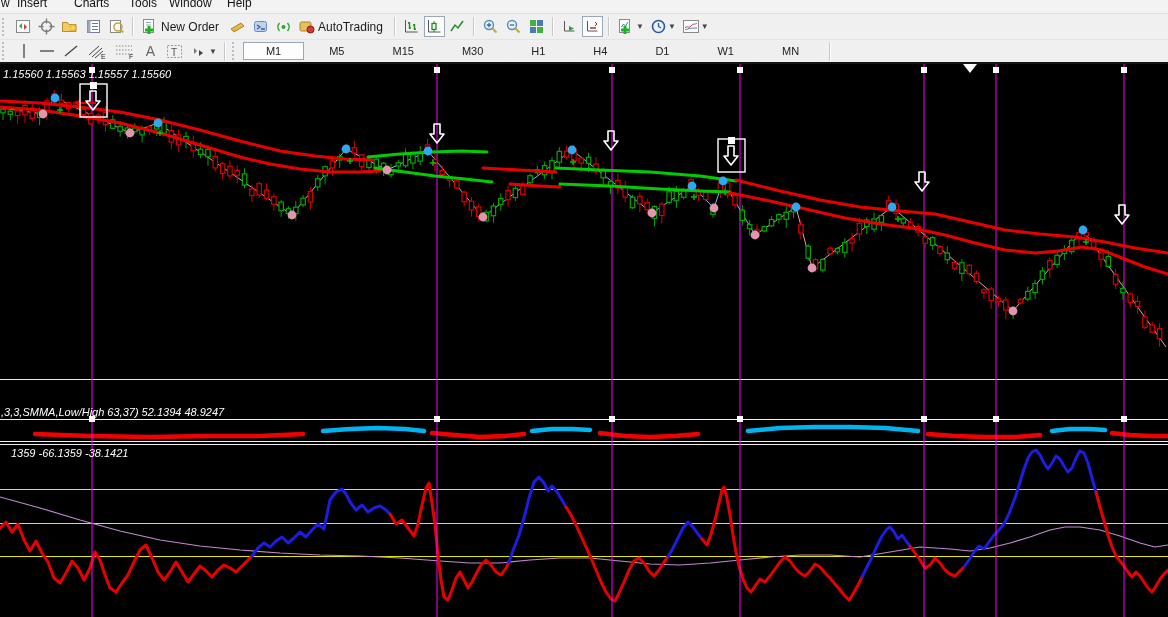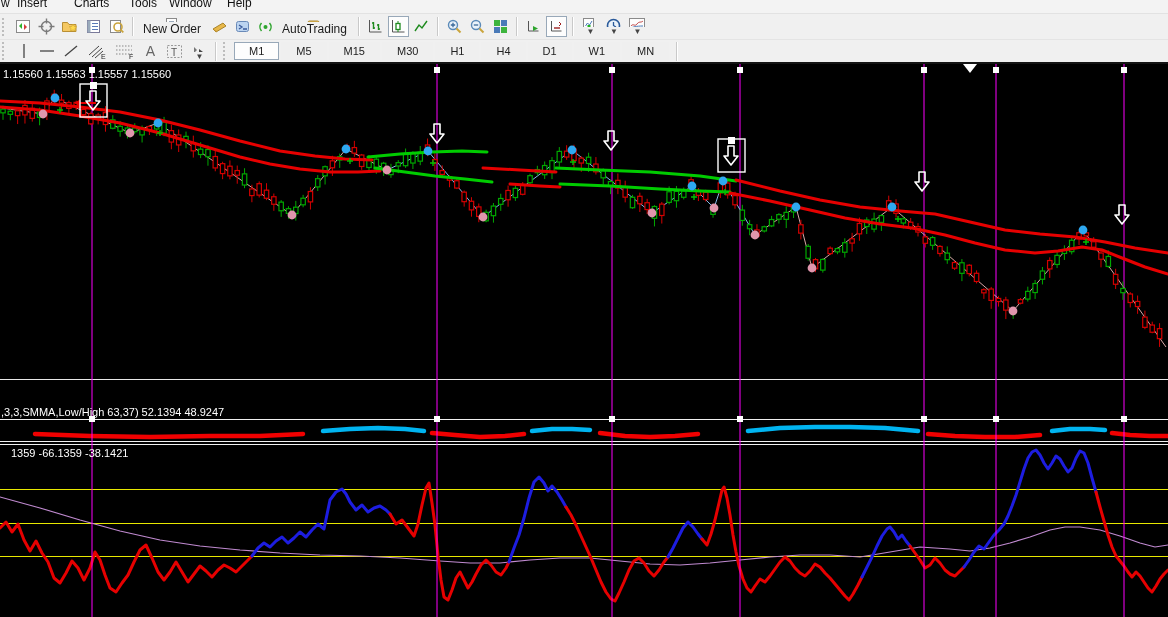--- a/index.html
+++ b/index.html
@@ -15,7 +15,7 @@
   .t2{top:40px;height:22px;border-bottom:1px solid #d8d8d8;}
   .tbtn{display:flex;align-items:center;justify-content:center;height:21px;min-width:21px;
         border:1px solid transparent;background:transparent;padding:0 1px;margin:0 1px;
-        font-family:"Liberation Sans",sans-serif;flex-direction:column;}
+        font-family:"Liberation Sans",sans-serif;}
   .tbtn.active{background:#fdfdfd;border:1px solid #98a8b8;}
   .tbtn .txt{font-size:12px;color:#1a1a1a;margin:0 4px 0 2px;white-space:nowrap;}
   .sep{width:1px;height:19px;background:#c9c9c9;border-right:1px solid #fff;margin:0 4px;}

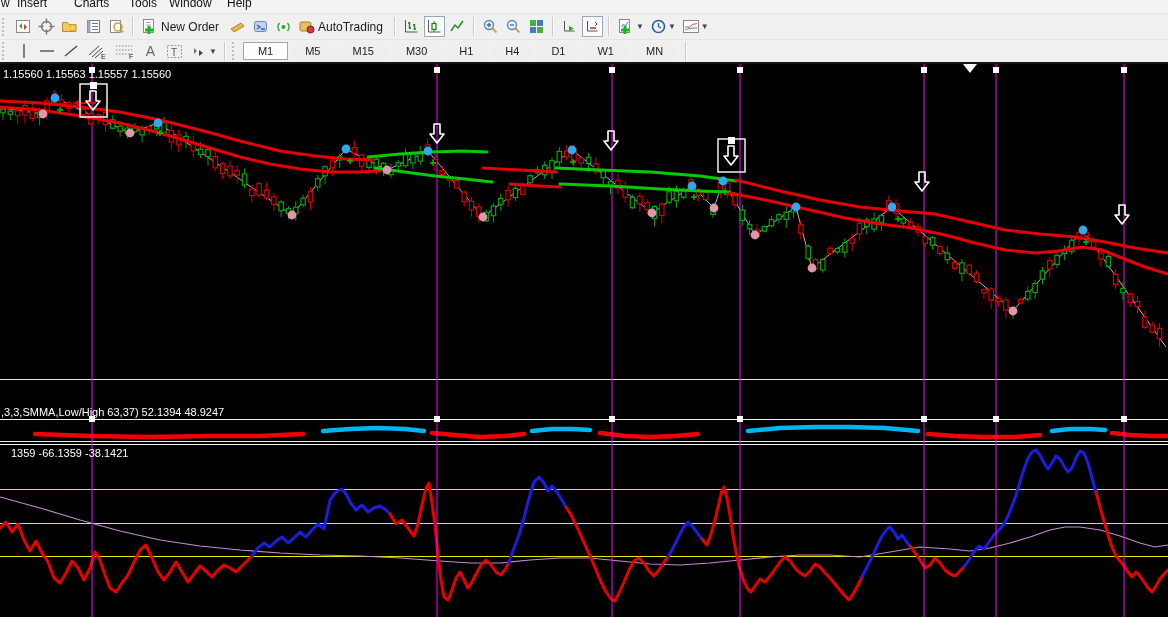--- a/index.html
+++ b/index.html
@@ -22,7 +22,7 @@
   .grip{width:5px;height:18px;margin:0 3px 0 2px;border-left:2px dotted #bdbdbd;}
   .caret{font-size:8px;color:#444;margin-left:1px;}
   .tfbar{display:flex;align-items:center;}
-  .tfbtn{font-size:11px;color:#222;padding:2px 14px;margin:0 1px;border:1px solid transparent;}
+  .tfbtn{font-size:11px;color:#222;padding:2px 22px;margin:0 1px;border:1px solid transparent;}
   .tfbtn.active{background:#fdfdfd;border:1px solid #98a8b8;}
   .glyph{font-size:13px;color:#555;line-height:1;}
   

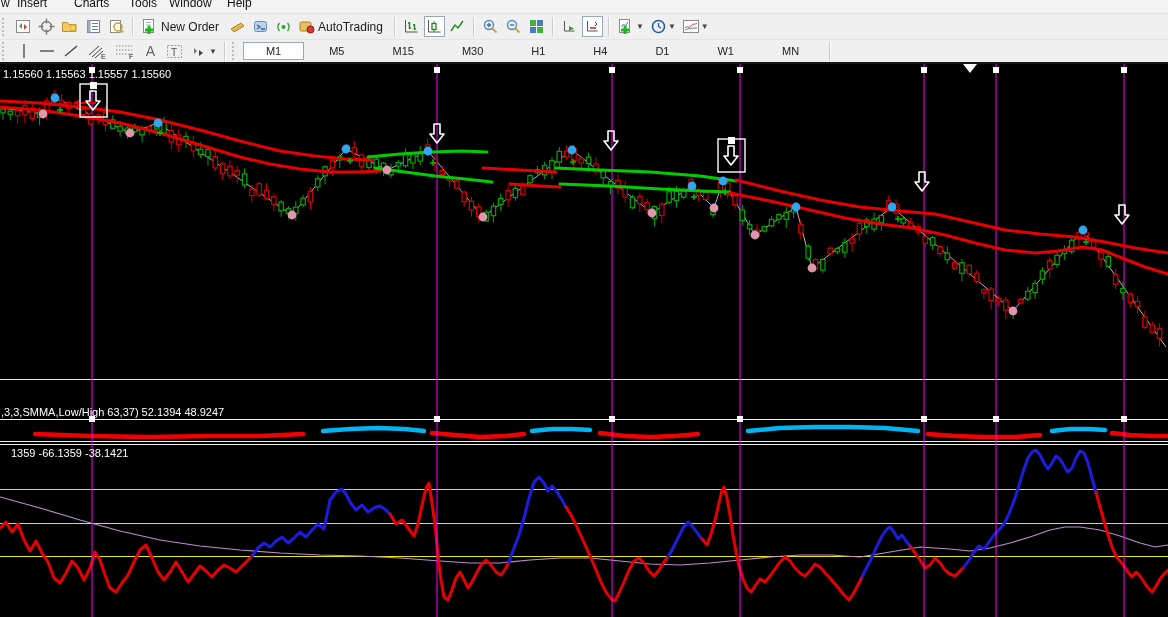--- a/index.html
+++ b/index.html
@@ -27,7 +27,7 @@
   .glyph{font-size:13px;color:#555;line-height:1;}
   
   .chart-wrap{position:absolute;top:62px;left:0;width:1168px;height:555px;background:#4d7c0f;
-              border-top:2px solid #141414;box-sizing:border-box;}
+              border-top:2px solid #141414;box-sizing:border-box;font-style:italic;}
   .chart-wrap svg{position:absolute;top:0;left:0;display:block;}
   .lbl{position:absolute;color:#fff;font-size:11px;white-space:nowrap;z-index:5;}
   .ohlc{top:4px;left:3px;}

